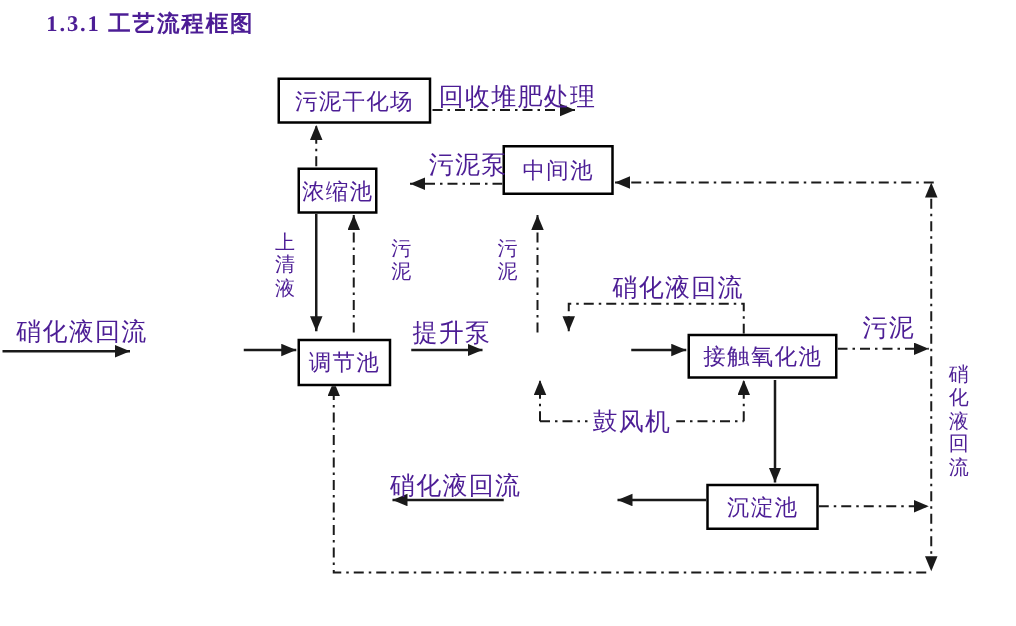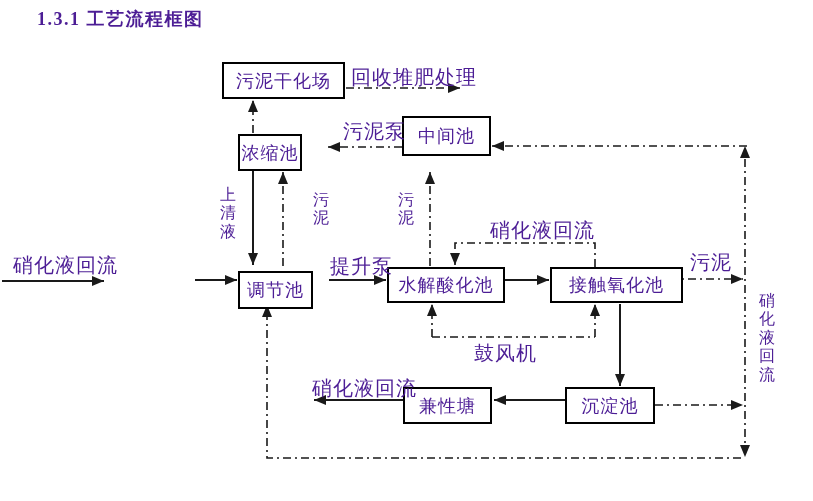--- a/index.html
+++ b/index.html
@@ -75,7 +75,6 @@
   <div class="node" style="left:238px;top:134px;width:64px;height:37px">浓缩池</div>
   <div class="node" style="left:402px;top:116px;width:89px;height:40px">中间池</div>
   <div class="node" style="left:238px;top:271px;width:75px;height:38px">调节池</div>
-  <div class="node" style="left:387px;top:267px;width:118px;height:36px">水解酸化池</div>
   <div class="node" style="left:550px;top:267px;width:133px;height:36px">接触氧化池</div>
   <div class="node" style="left:403px;top:387px;width:89px;height:37px">兼性塘</div>
   <div class="node" style="left:565px;top:387px;width:90px;height:37px">沉淀池</div>

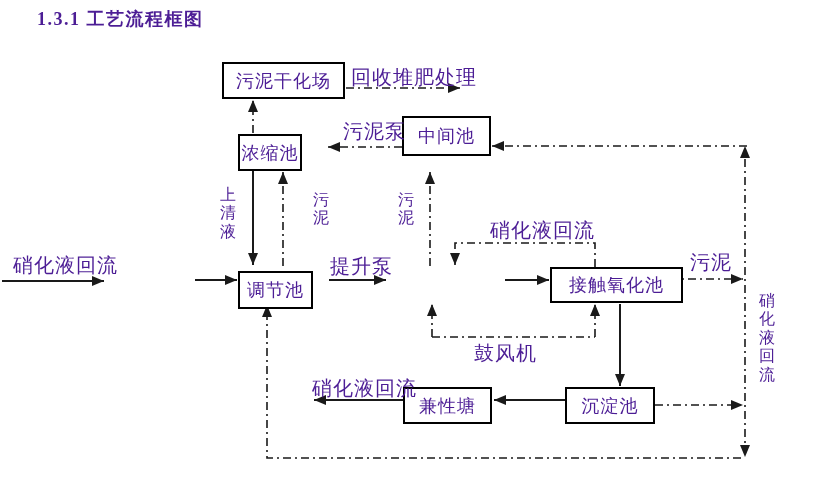--- a/index.html
+++ b/index.html
@@ -75,7 +75,7 @@
   <div class="node" style="left:238px;top:134px;width:64px;height:37px">浓缩池</div>
   <div class="node" style="left:402px;top:116px;width:89px;height:40px">中间池</div>
   <div class="node" style="left:238px;top:271px;width:75px;height:38px">调节池</div>
-  <div class="node" style="left:550px;top:267px;width:133px;height:36px">接触氧化池</div>
+  <div class="node" style="left:550px;top:267px;width:120px;height:36px">接触氧化池</div>
   <div class="node" style="left:403px;top:387px;width:89px;height:37px">兼性塘</div>
   <div class="node" style="left:565px;top:387px;width:90px;height:37px">沉淀池</div>
 

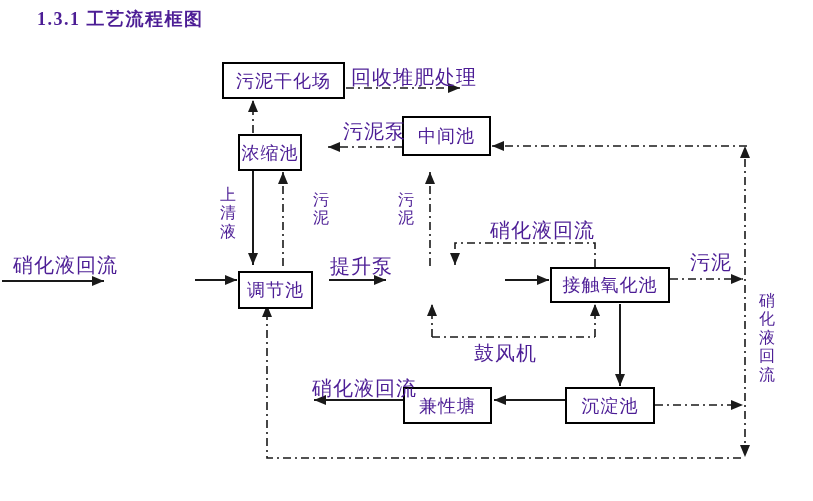--- a/index.html
+++ b/index.html
@@ -19,7 +19,7 @@
   .lbl{
     position:absolute;font-size:20px;letter-spacing:1px;white-space:nowrap;z-index:3;
   }
-  .lbl.bg{background:#ffffff;padding:0 4px;margin-top:16px;}
+  .lbl.bg{background:#ffffff;padding:0 4px;}
   .vlbl{
     position:absolute;font-size:16px;width:18px;line-height:1.15;text-align:left;
     word-break:break-all;z-index:3;

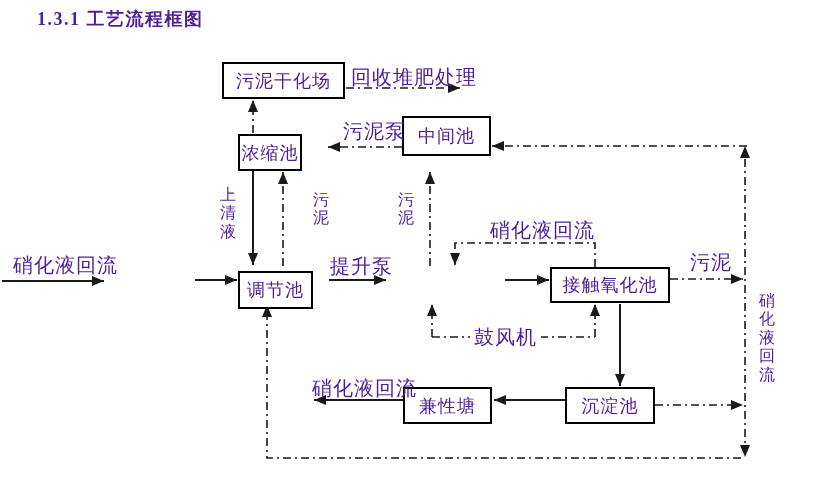--- a/index.html
+++ b/index.html
@@ -76,7 +76,6 @@
   <div class="node" style="left:402px;top:116px;width:89px;height:40px">中间池</div>
   <div class="node" style="left:238px;top:271px;width:75px;height:38px">调节池</div>
   <div class="node" style="left:550px;top:267px;width:120px;height:36px">接触氧化池</div>
-  <div class="node" style="left:403px;top:387px;width:89px;height:37px">兼性塘</div>
   <div class="node" style="left:565px;top:387px;width:90px;height:37px">沉淀池</div>
 
   <div class="lbl" style="left:13px;top:252px">硝化液回流</div>

